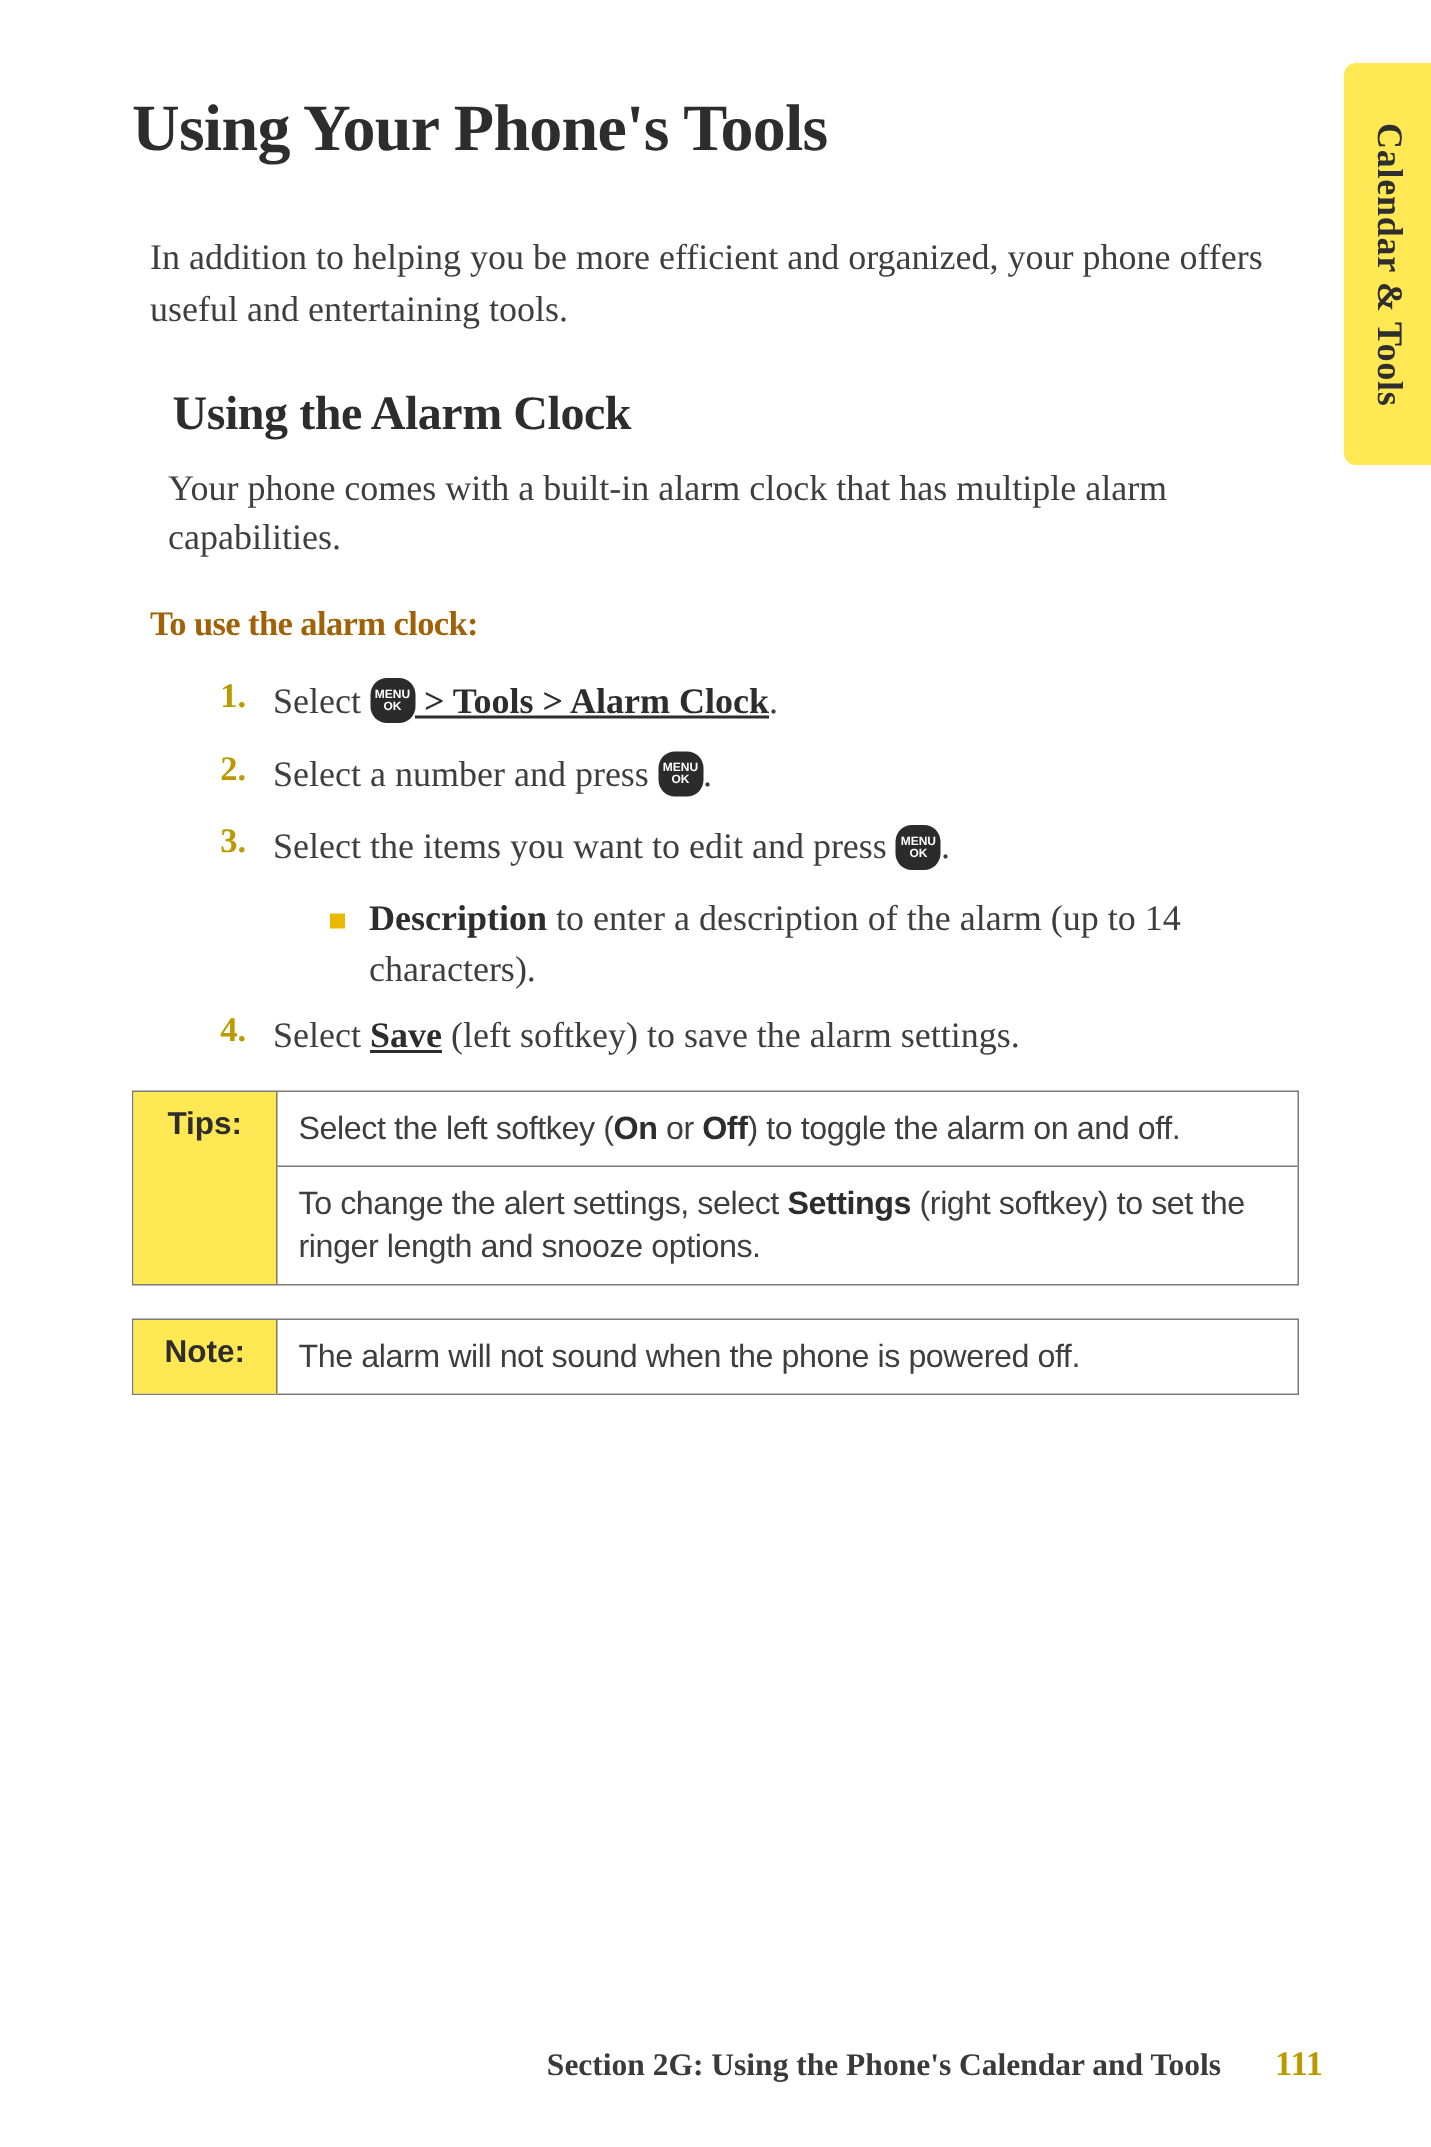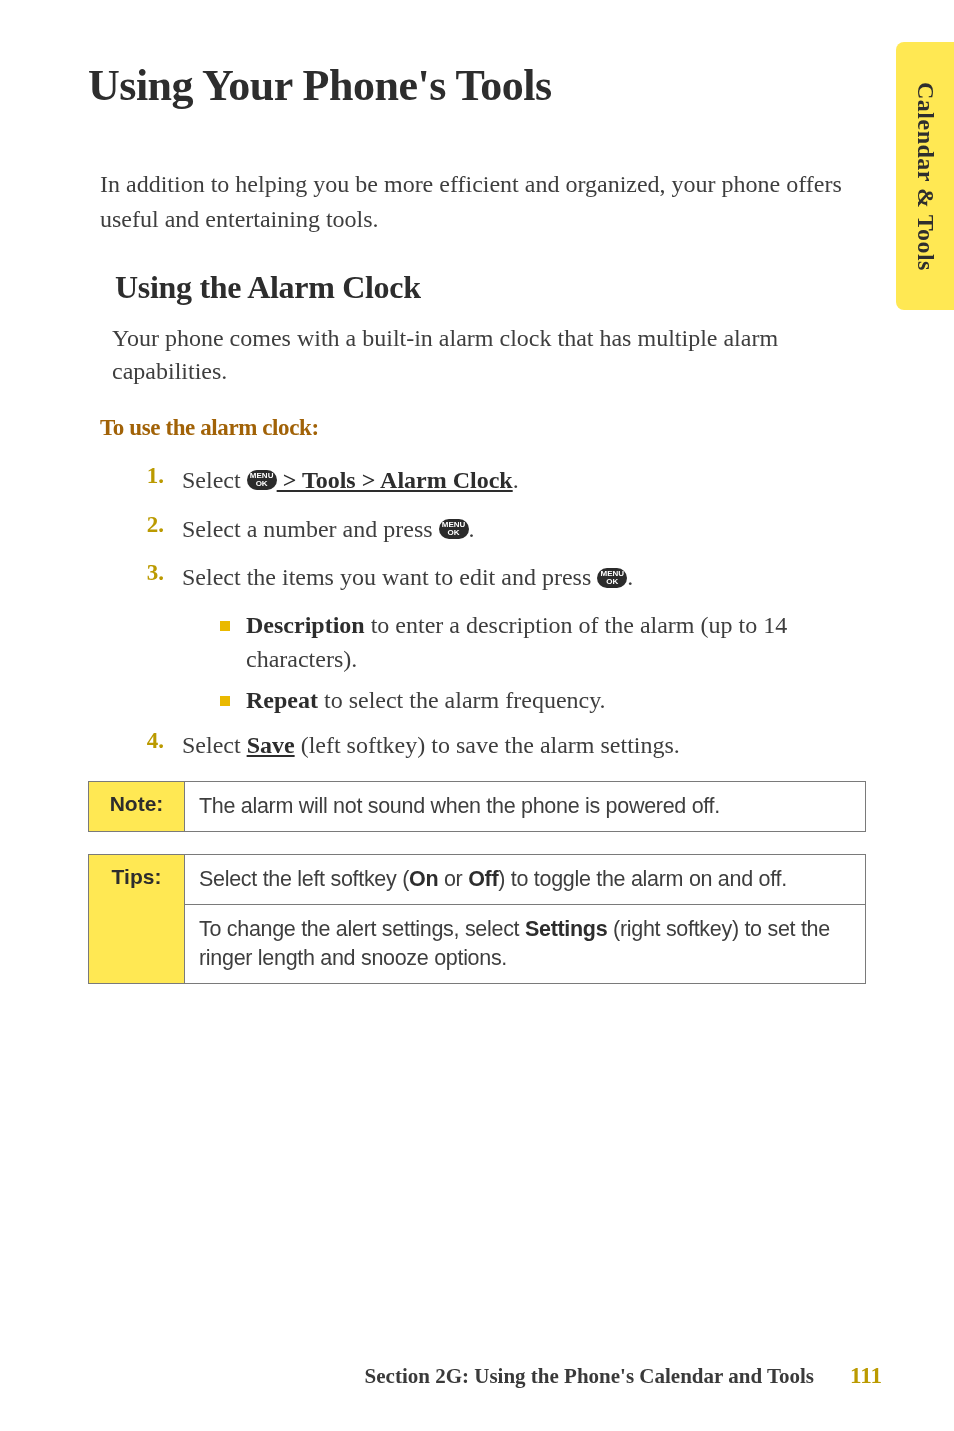--- a/index.html
+++ b/index.html
@@ -40,7 +40,7 @@
     font-size: 44px;
     font-weight: bold;
     color: #2d2d2d;
-    margin-bottom: 56px;
+    margin-bottom: 44px;
     letter-spacing: -0.5px;
   }
 

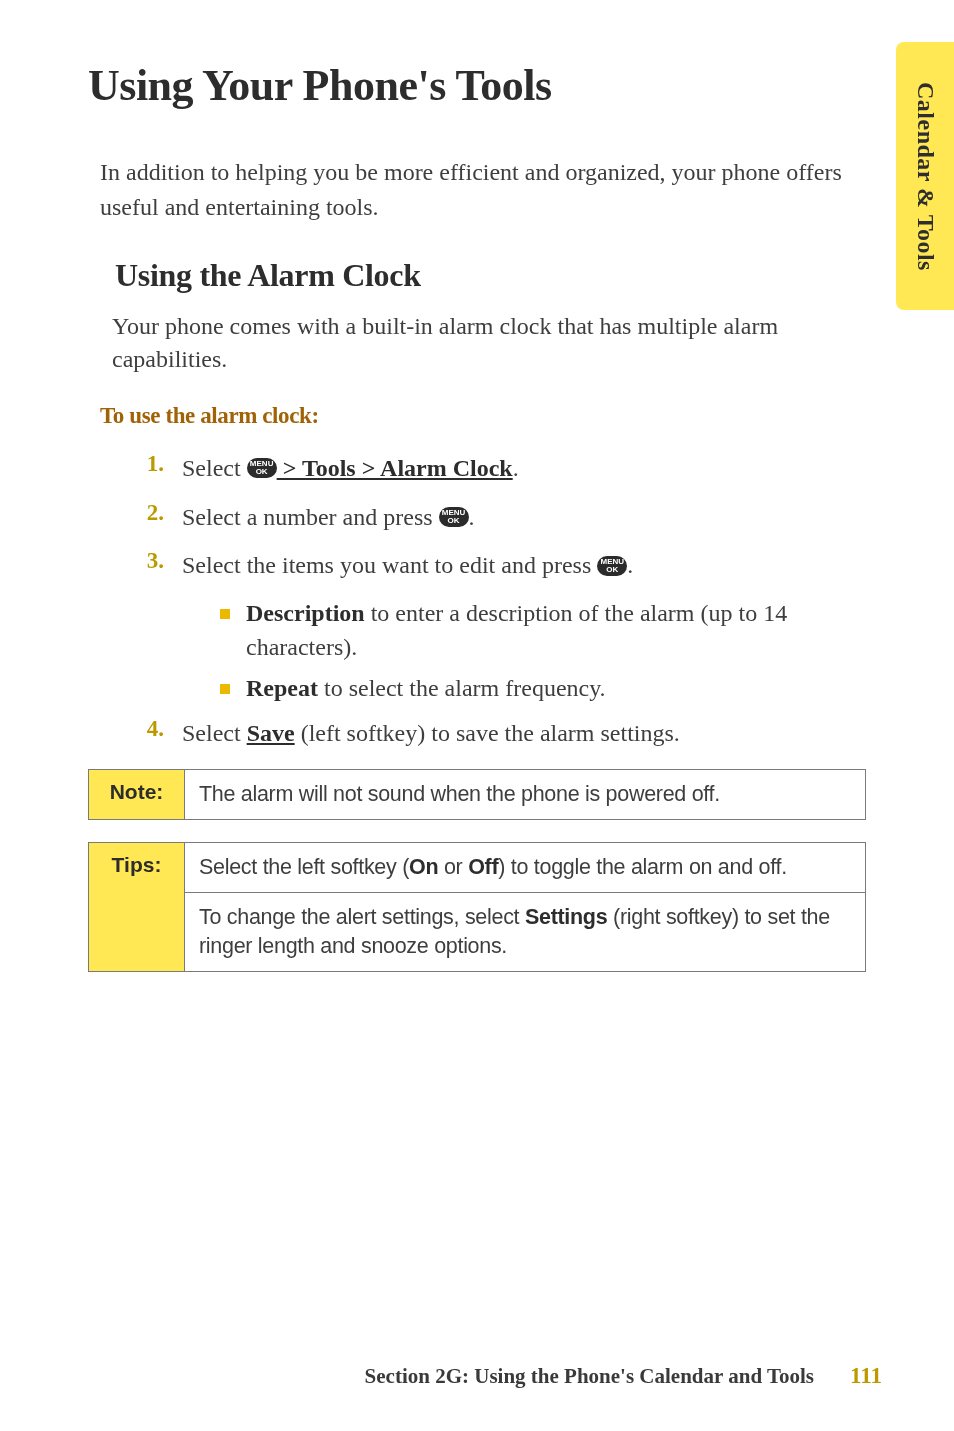--- a/index.html
+++ b/index.html
@@ -105,7 +105,7 @@
     align-items: center;
     justify-content: center;
     width: 30px;
-    height: 20px;
+    height: 30px;
     background: #2b2b2b;
     border-radius: 11px / 11px;
     color: #fff;

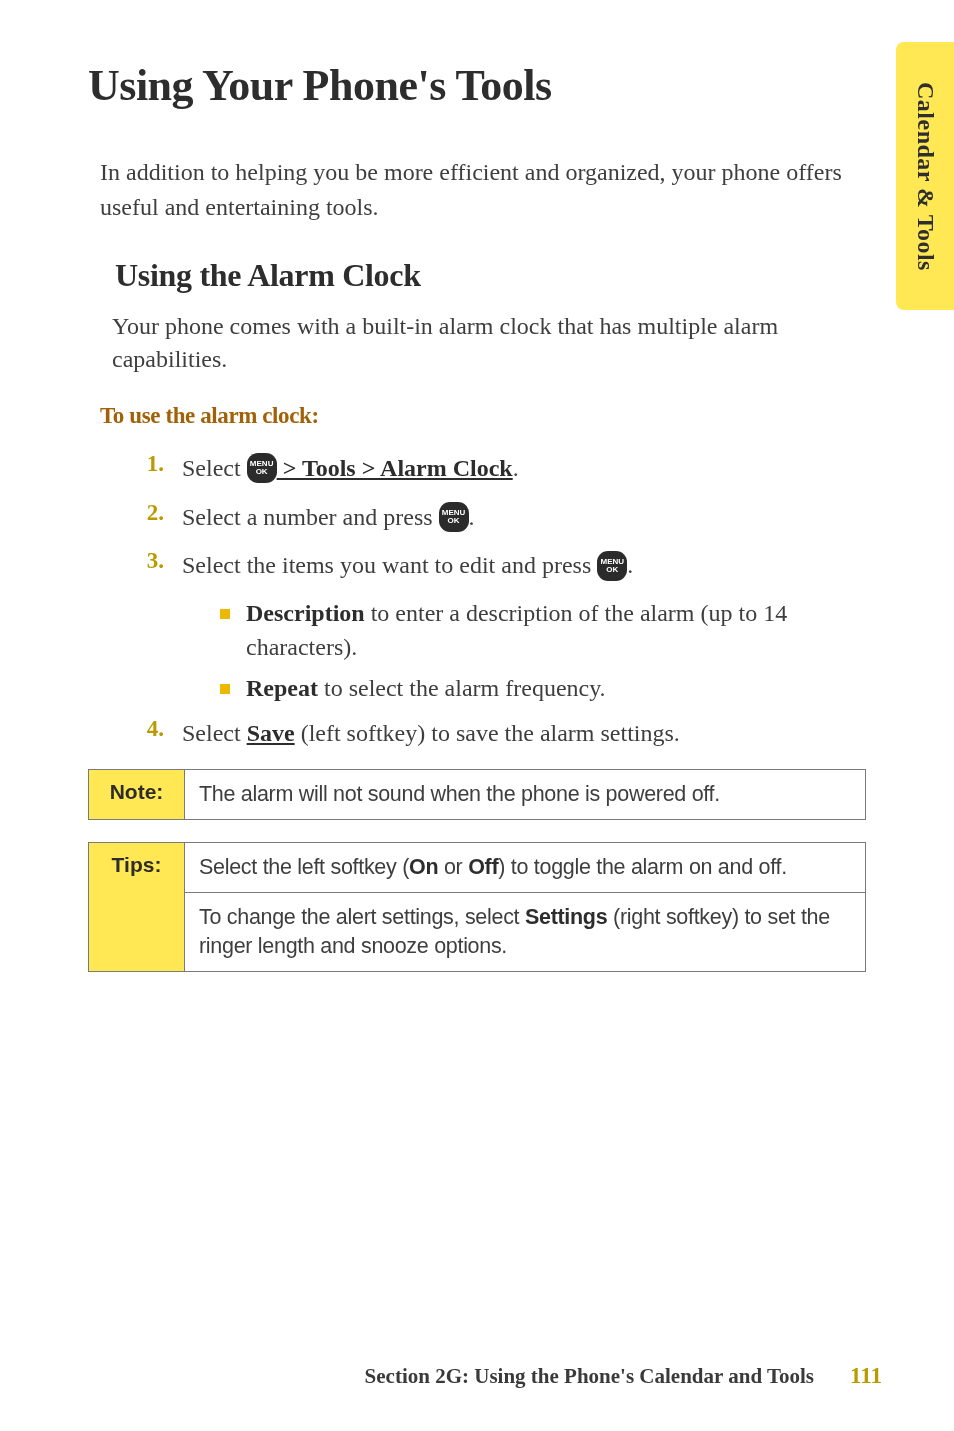--- a/index.html
+++ b/index.html
@@ -257,9 +257,6 @@
   <ul class="sublist">
     <li class="sub-item">
       <b>Description</b><span> to enter a description of the alarm (up to 14 characters).</span>
-    </li>
-    <li class="sub-item">
-      <b>Repeat</b><span> to select the alarm frequency.</span>
     </li>
   </ul>
 

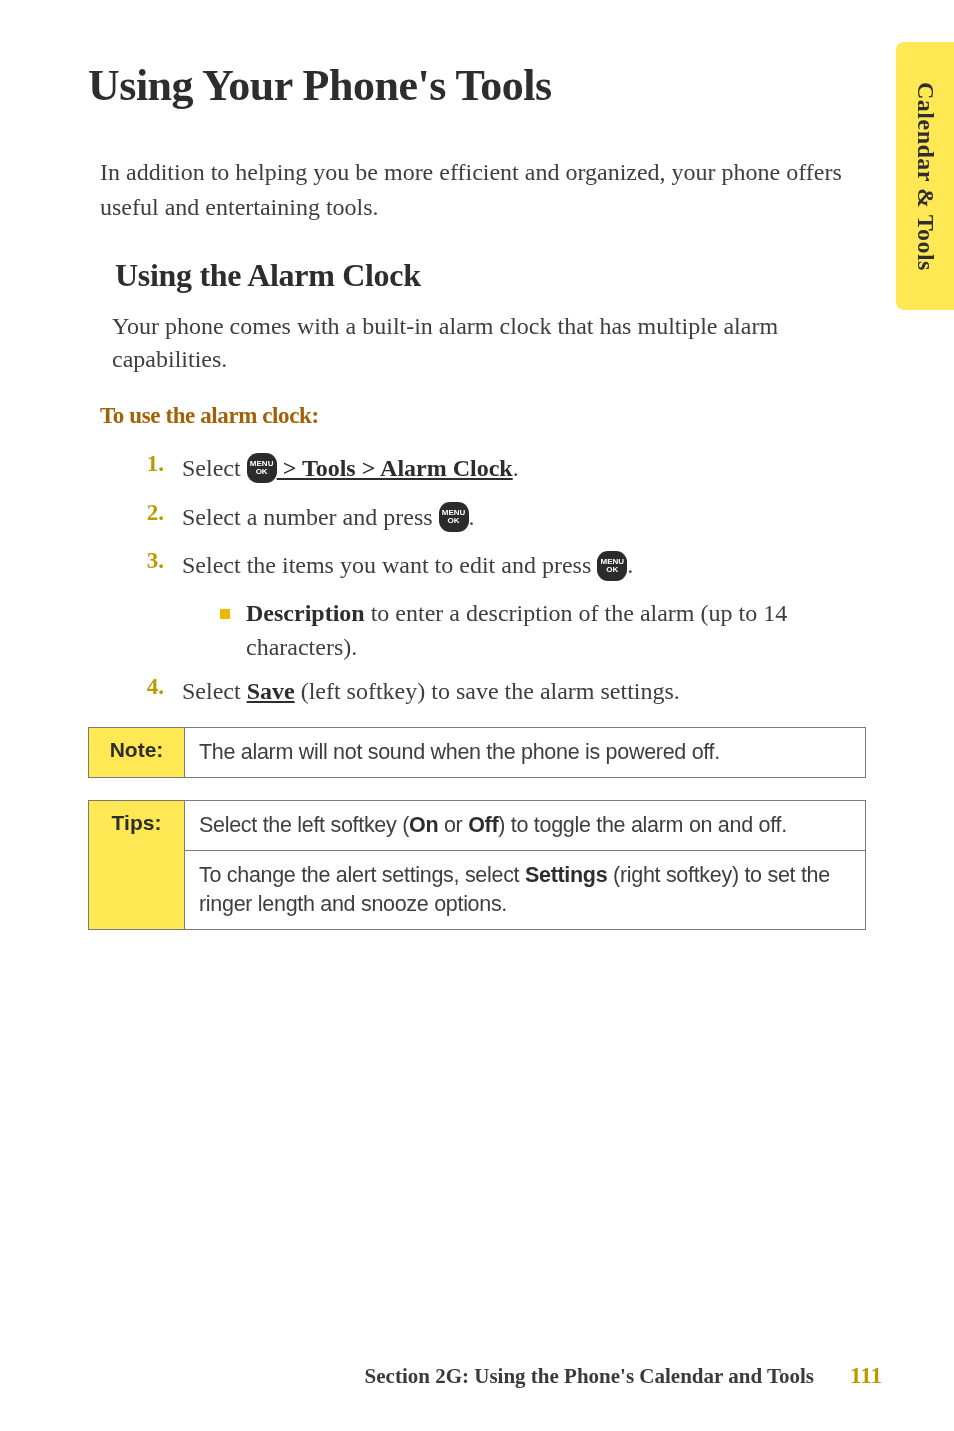--- a/index.html
+++ b/index.html
@@ -268,13 +268,6 @@
       </span>
     </li>
   </ol>
-
-  <div class="callout">
-    <div class="callout-row">
-      <div class="callout-label">Note:</div>
-      <div class="callout-body">The alarm will not sound when the phone is powered off.</div>
-    </div>
-  </div>
 
   <div class="callout">
     <div class="callout-row">
@@ -290,6 +283,13 @@
     </div>
   </div>
 
+  <div class="callout">
+    <div class="callout-row">
+      <div class="callout-label">Note:</div>
+      <div class="callout-body">The alarm will not sound when the phone is powered off.</div>
+    </div>
+  </div>
+
 </div>
 
 <div class="footer">

